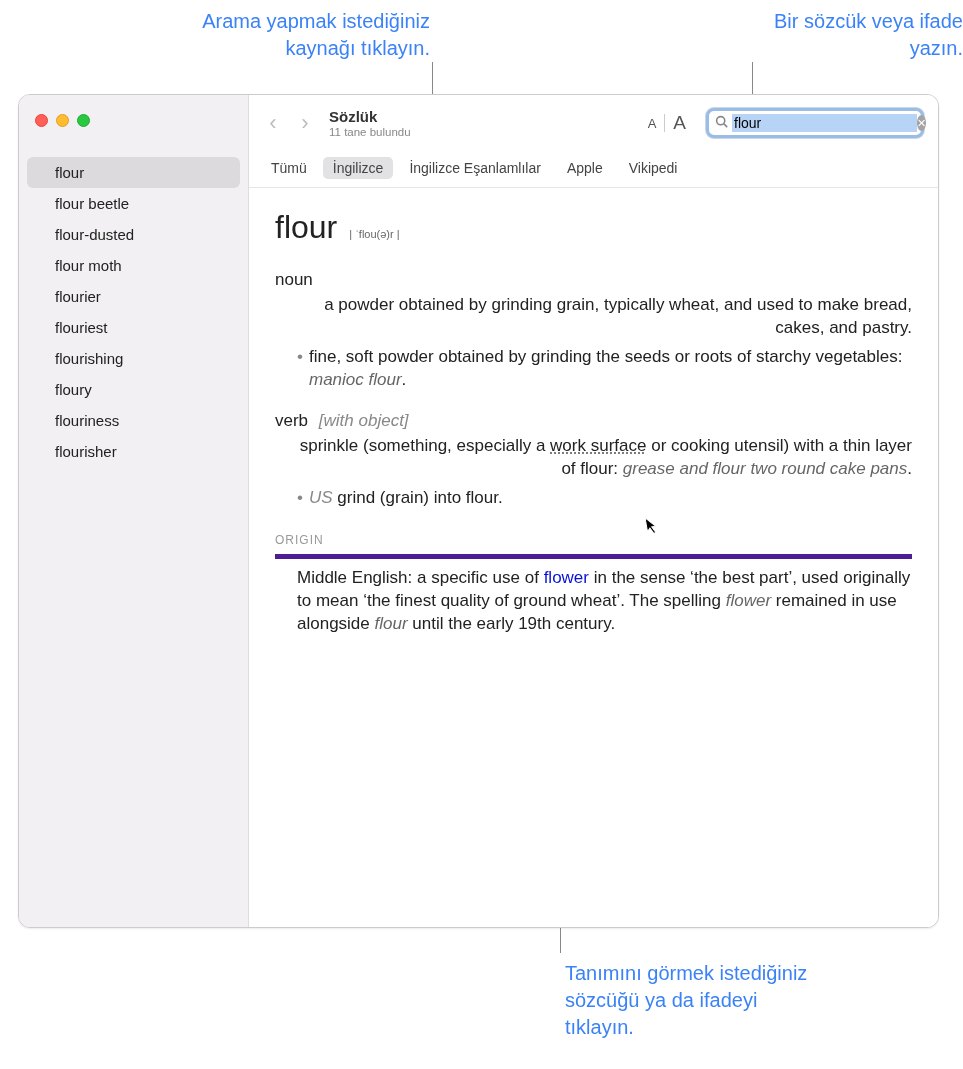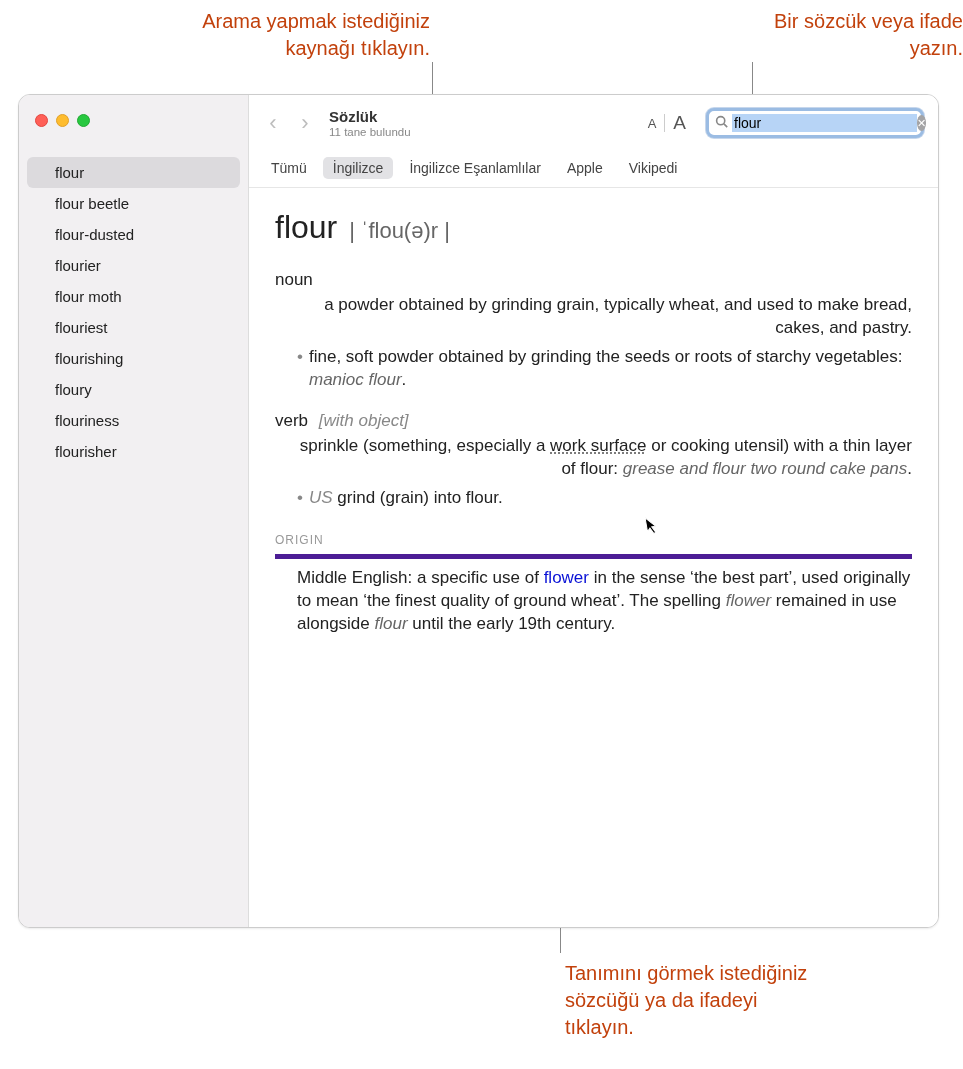--- a/index.html
+++ b/index.html
@@ -14,7 +14,7 @@
   .callout {
     position: absolute;
     font-size: 20px;
-    color: #c2410c;
+    color: #3b82f6;
     line-height: 1.35;
   }
   .callout-top-left { top: 8px; left: 170px; width: 260px; text-align: right; }

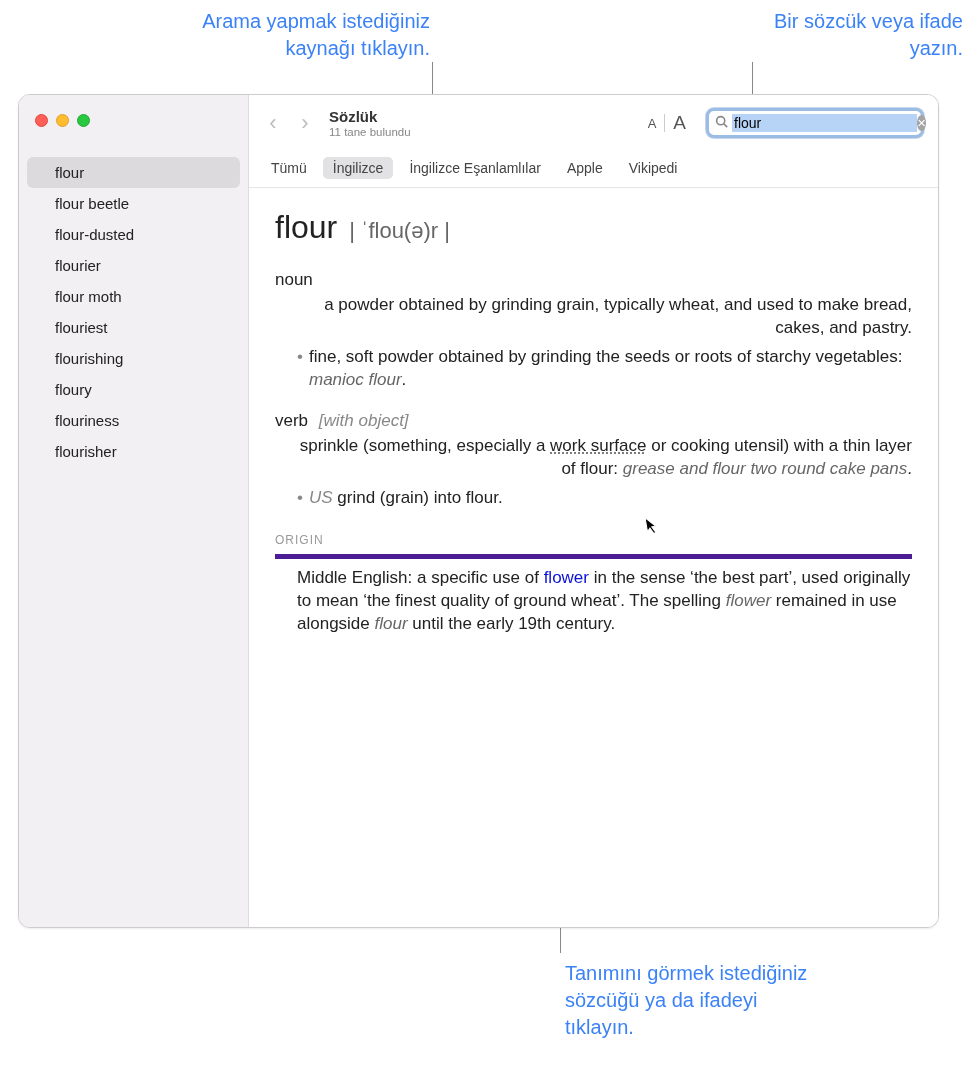--- a/index.html
+++ b/index.html
@@ -150,7 +150,7 @@
   }
   .headword-row { display: flex; align-items: baseline; gap: 12px; margin-bottom: 20px; }
   .headword { font-size: 32px; font-weight: 400; }
-  .pron { font-size: 22px; color: #666; }
+  .pron { font-size: 11px; color: #666; }
   .pos { font-size: 17px; margin-top: 4px; margin-bottom: 2px; }
   .pos-ann { font-style: italic; color: #888; margin-left: 6px; }
   .def-block { padding-left: 22px; margin-bottom: 18px; }

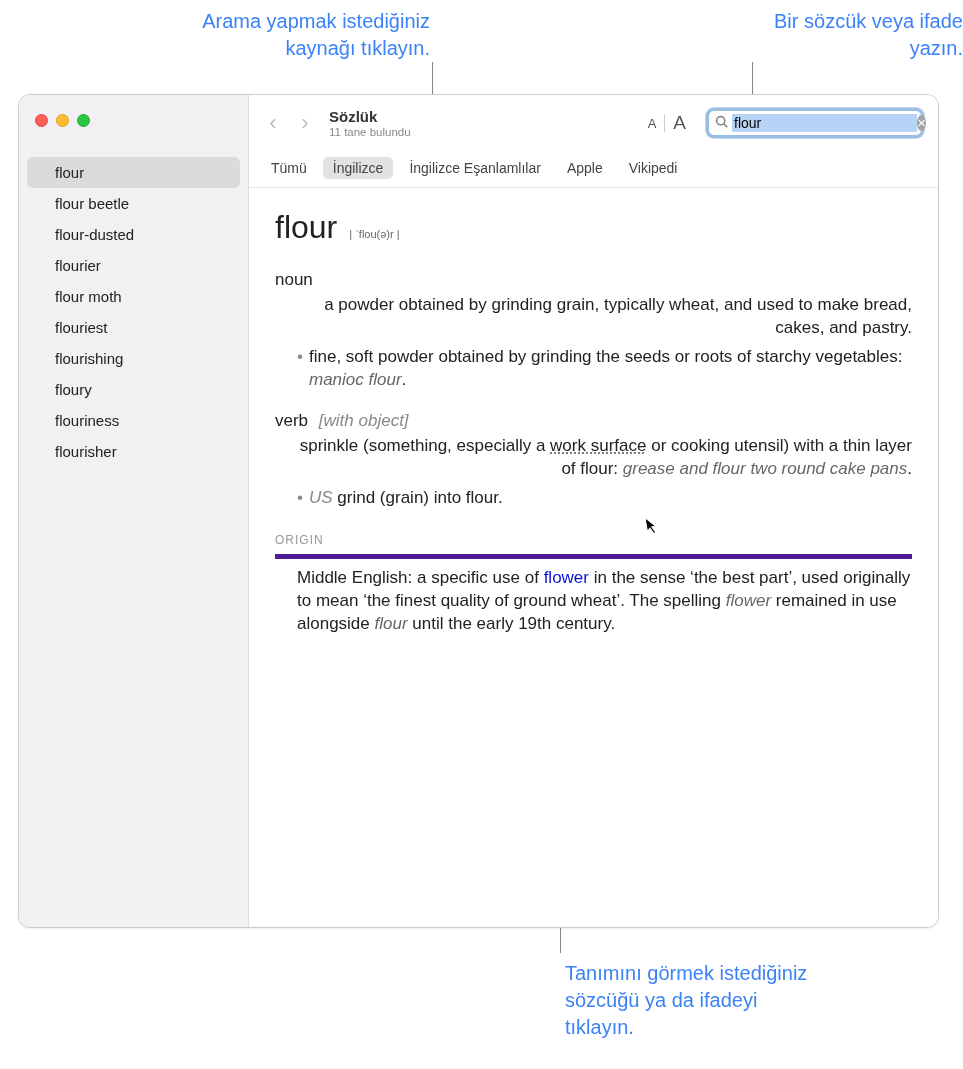--- a/index.html
+++ b/index.html
@@ -205,8 +205,8 @@
       <div class="sidebar-item selected">flour</div>
       <div class="sidebar-item">flour beetle</div>
       <div class="sidebar-item">flour-dusted</div>
+      <div class="sidebar-item">flour moth</div>
       <div class="sidebar-item">flourier</div>
-      <div class="sidebar-item">flour moth</div>
       <div class="sidebar-item">flouriest</div>
       <div class="sidebar-item">flourishing</div>
       <div class="sidebar-item">floury</div>

